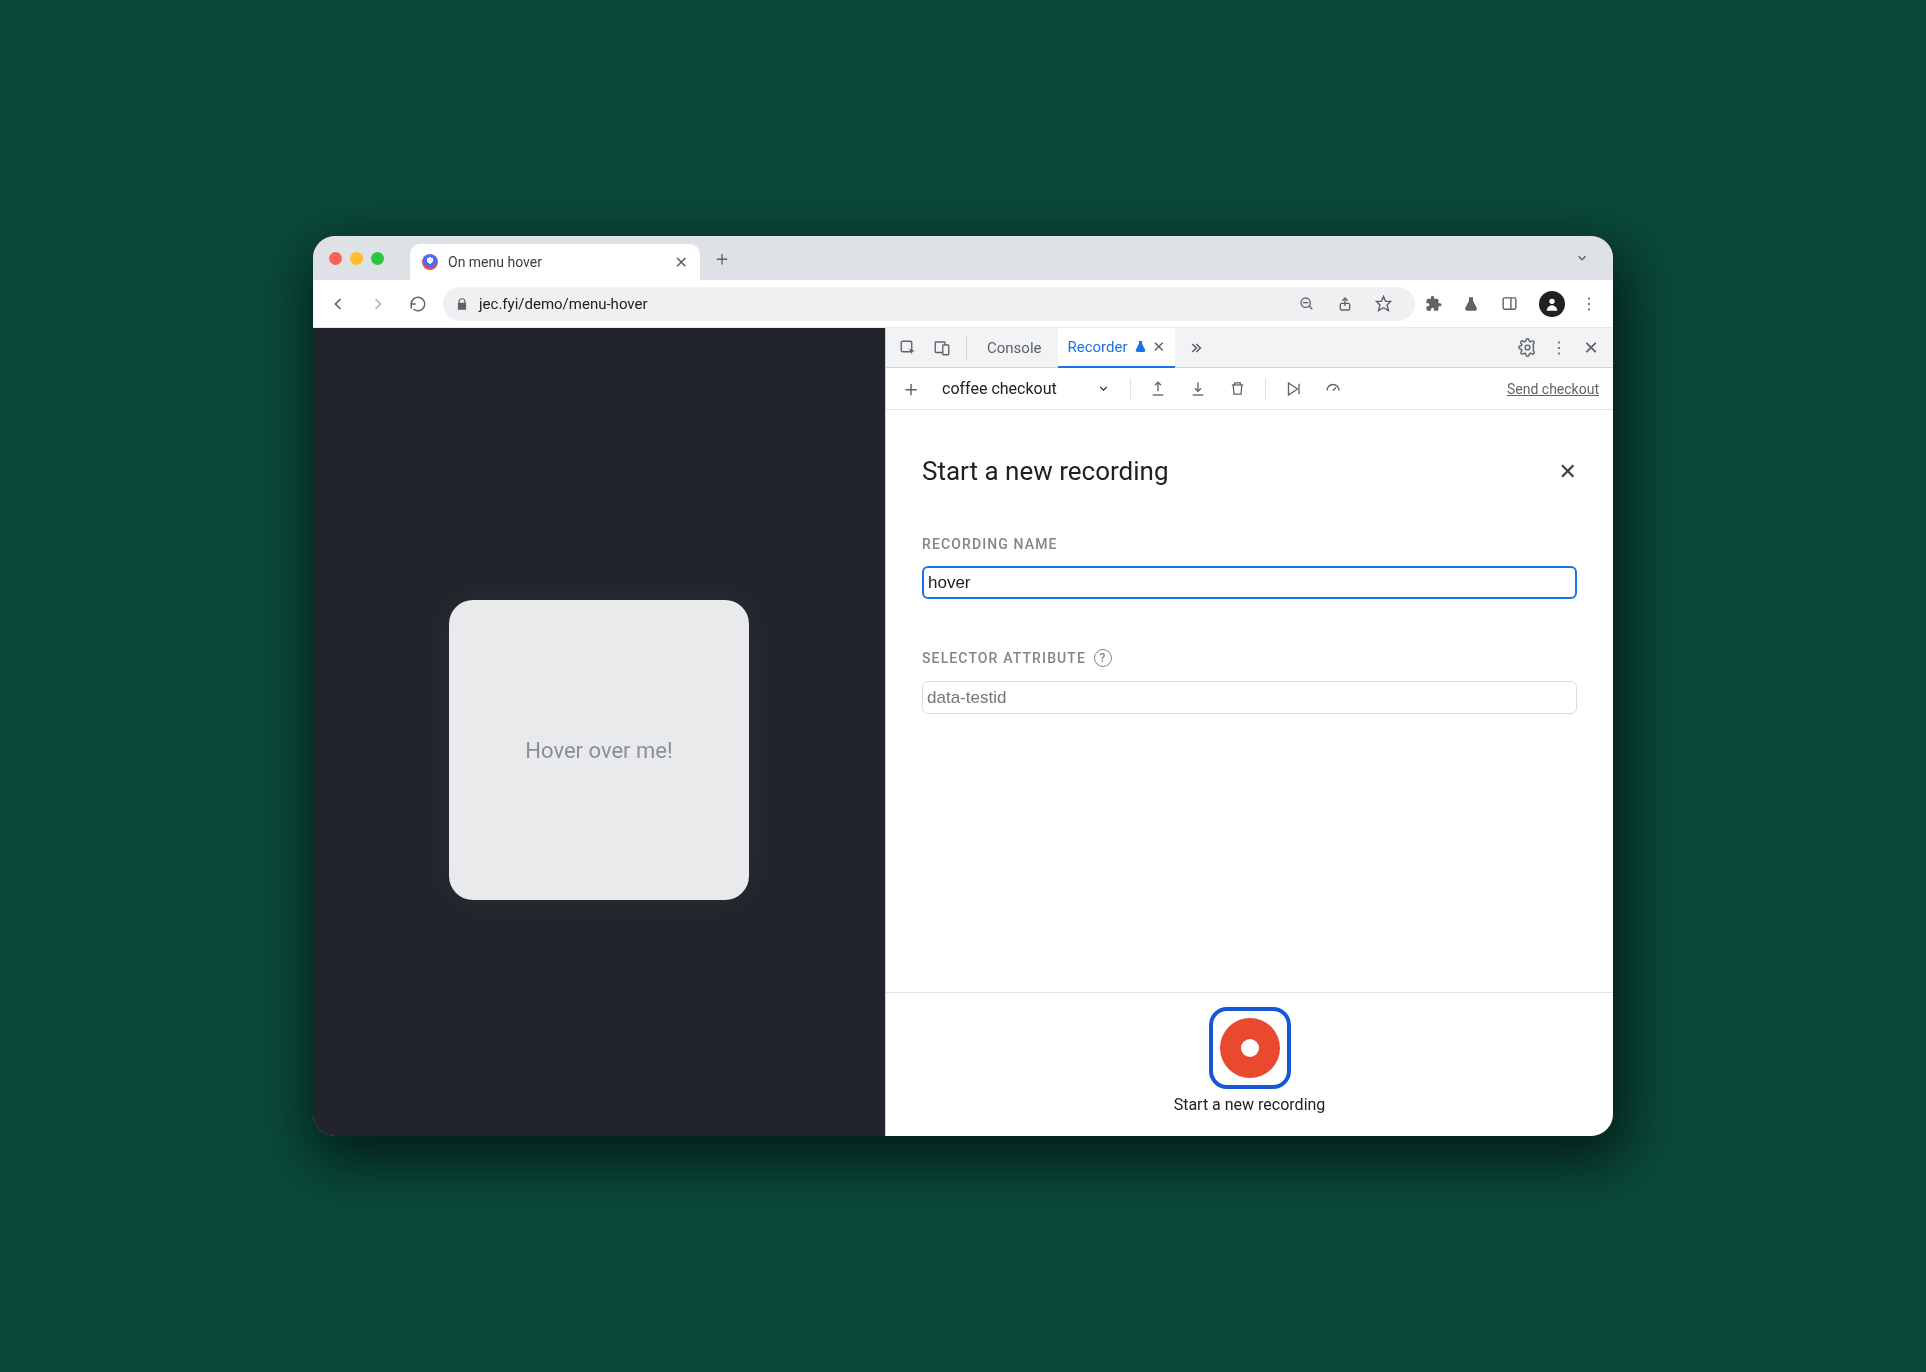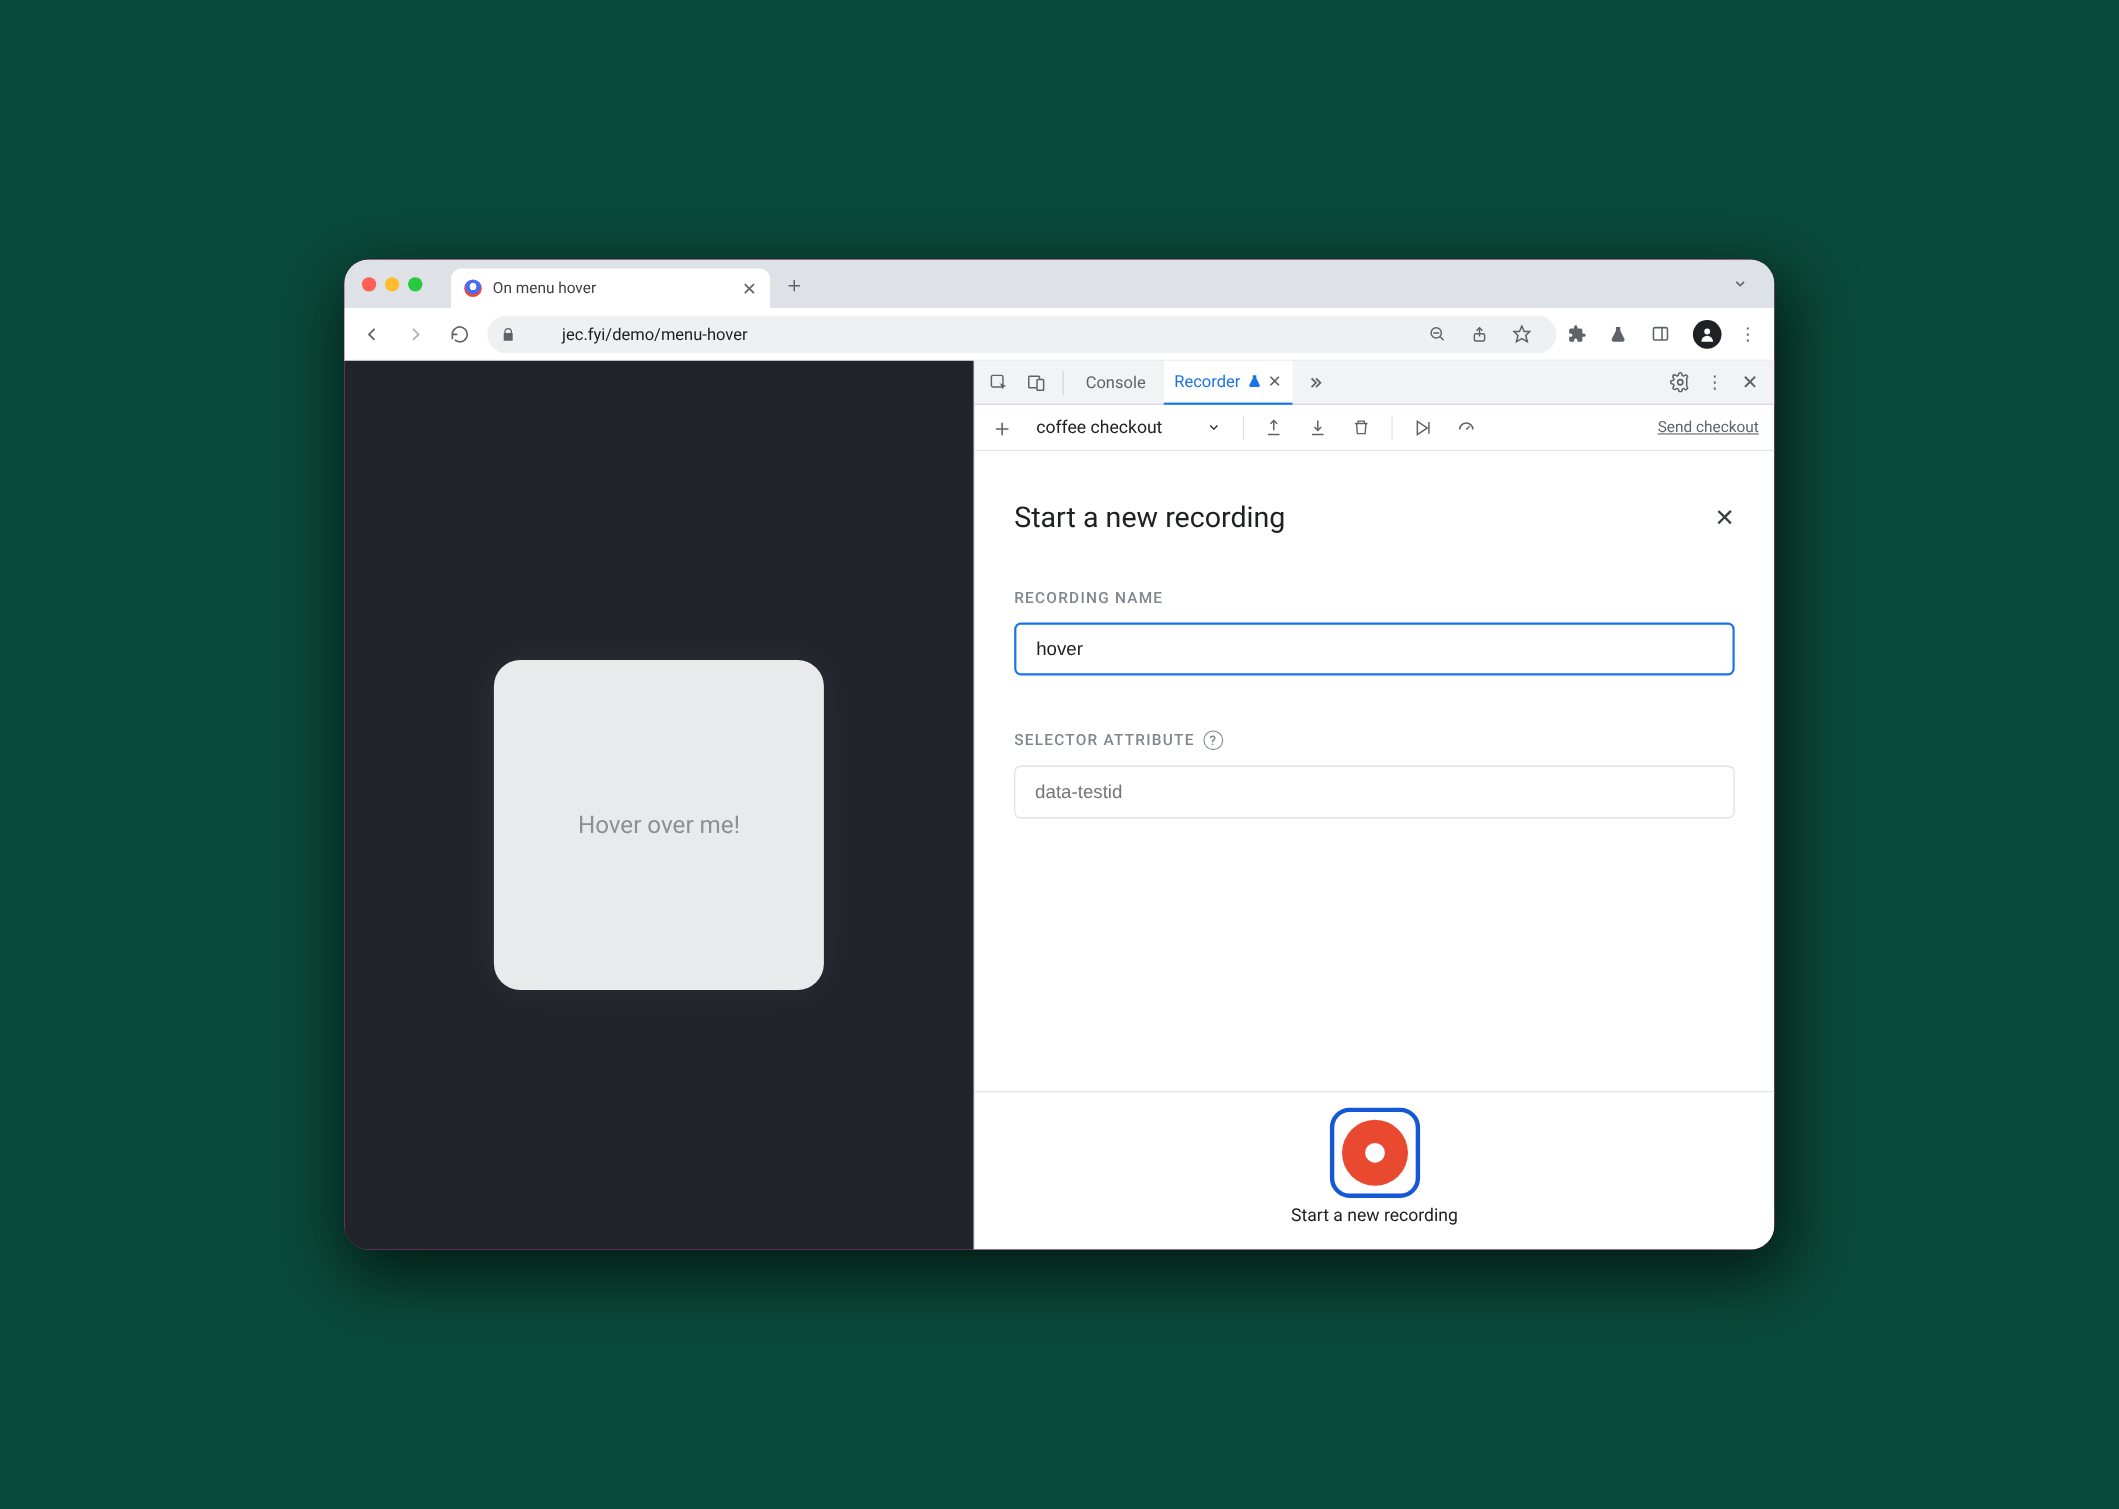--- a/index.html
+++ b/index.html
@@ -111,7 +111,7 @@
     font-size:15px;
   }
   .omnibox .lock { color:#5f6368; }
-  .omnibox .url { color:#202124;margin-left:32px; }
+  .omnibox .url { color:#202124; }
   .omnibox .spacer { flex:1; }
   .tool-icn { width:28px; text-align:center; color:#5f6368; cursor:pointer; }
   .avatar { width:26px;height:26px;border-radius:50%;background:#202124;color:#fff;display:flex;align-items:center;justify-content:center; }

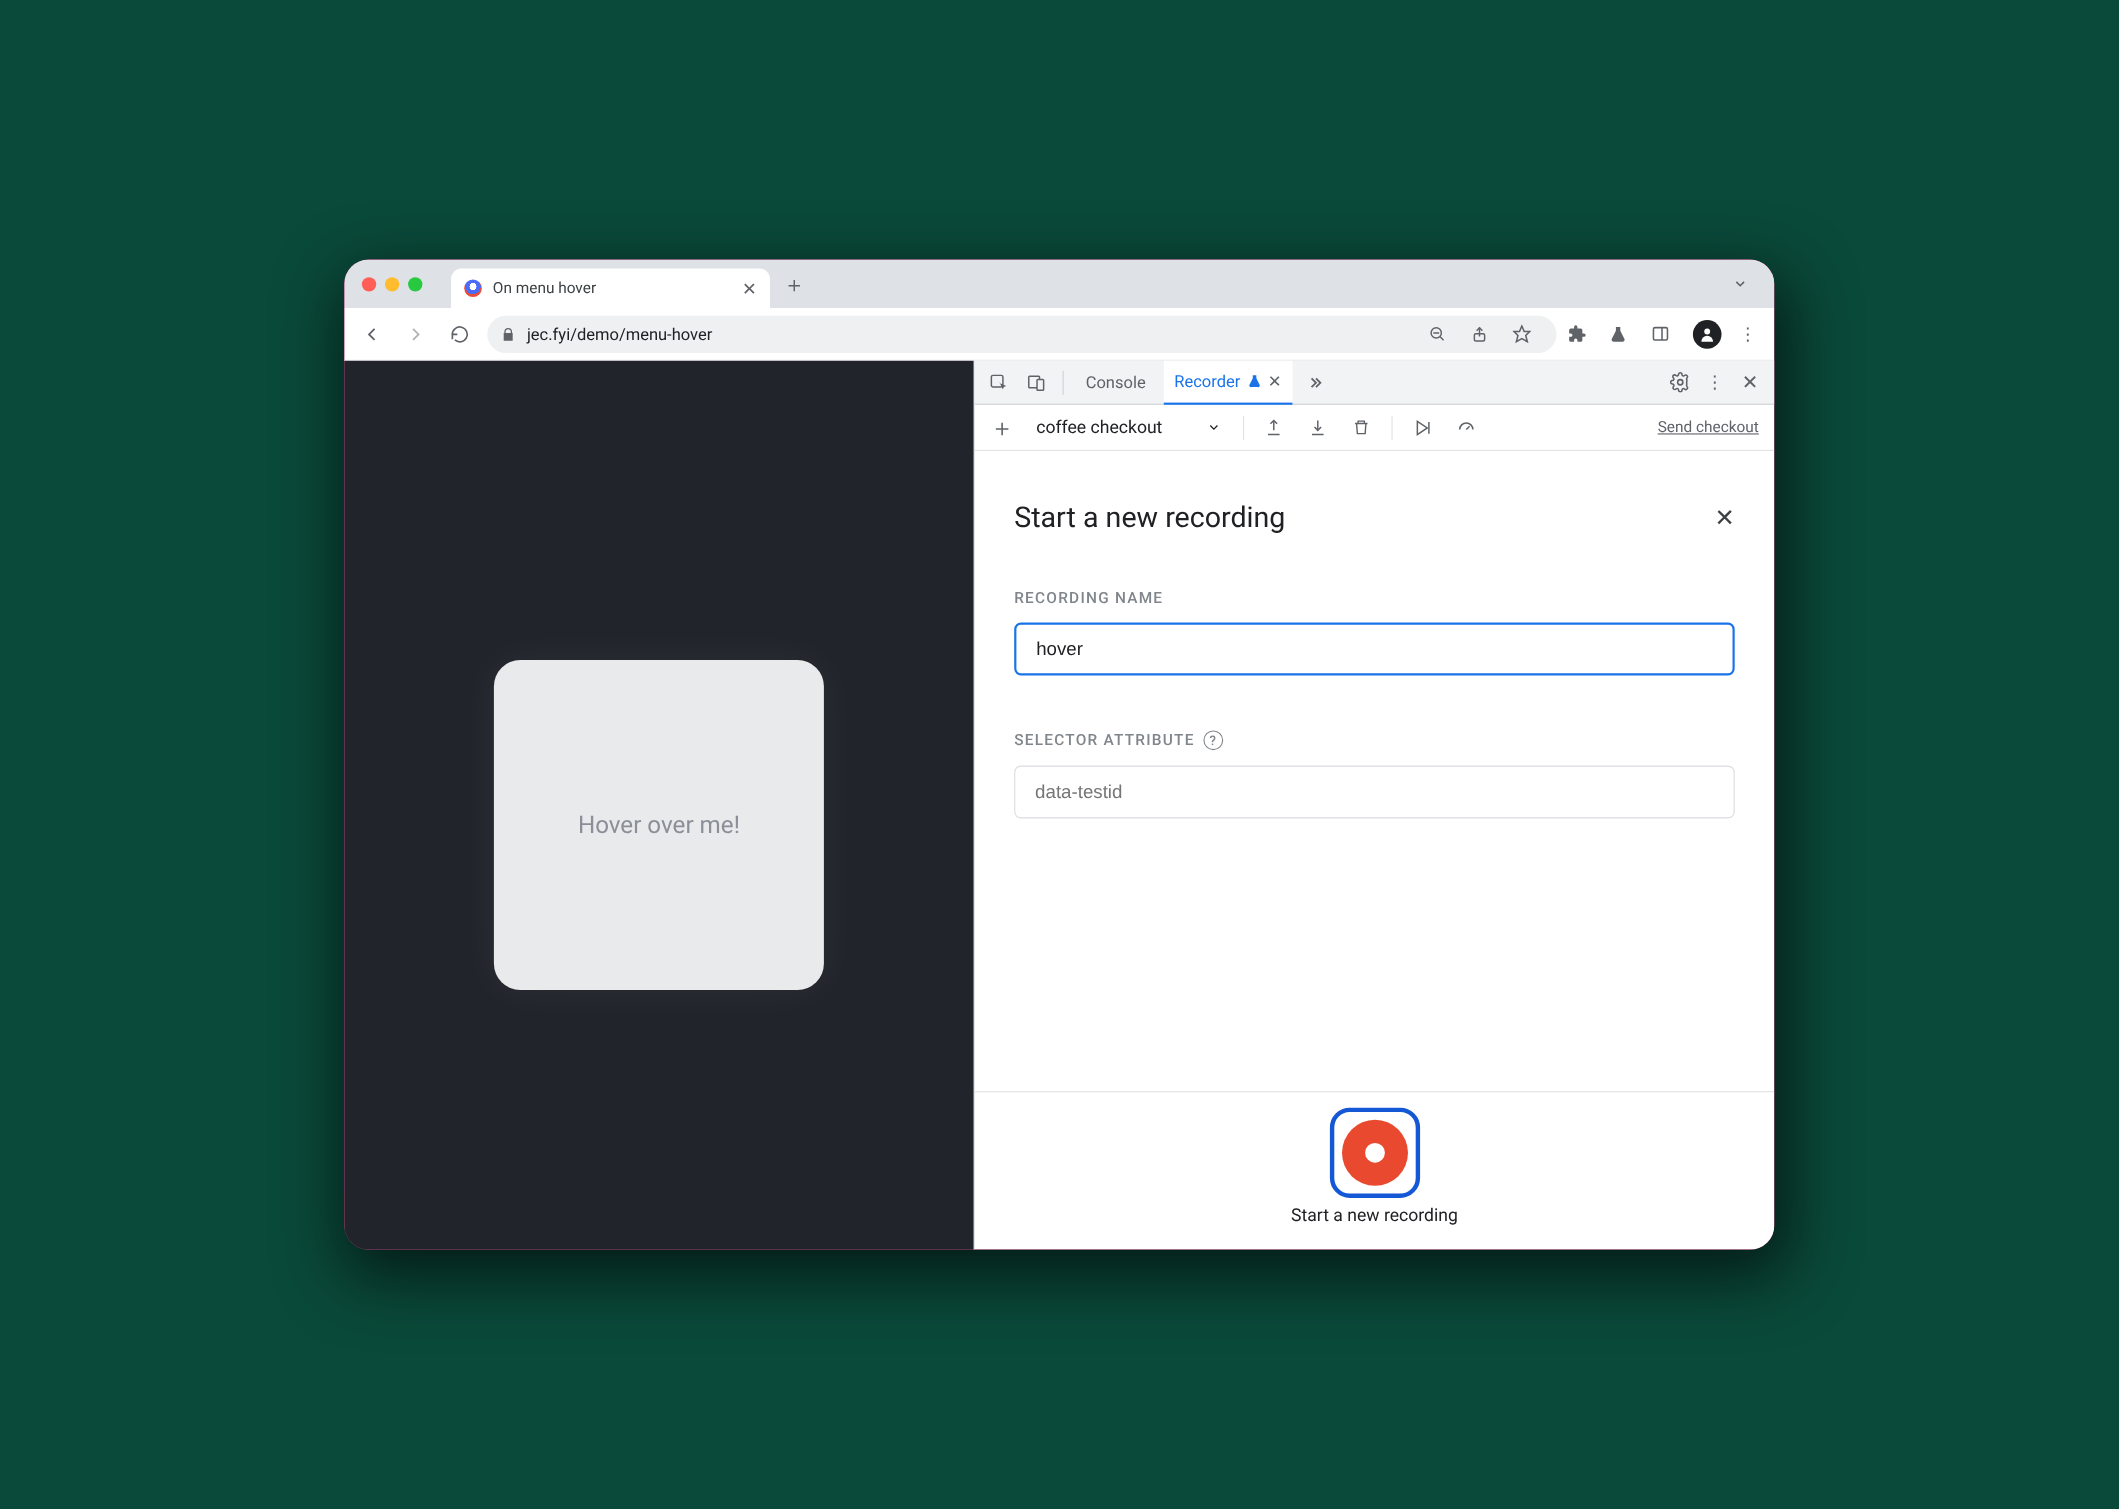--- a/index.html
+++ b/index.html
@@ -199,9 +199,9 @@
 
   .field-label { margin-top:50px; font-size:14px; letter-spacing:.08em; color:#80868b; font-weight:500; display:flex; align-items:center; gap:8px; }
   .input {
-    margin-top:14px; width:100%; height:48px;
+    margin-top:14px; width:100%; height:33px;
     border:2px solid #1a73e8; border-radius:6px;
-    padding:0 18px; font-size:17px; color:#202124;
+    padding:0 4px; font-size:17px; color:#202124;
     outline:none;
   }
   .input.plain { border:1px solid #dadce0; color:#9aa0a6; }

